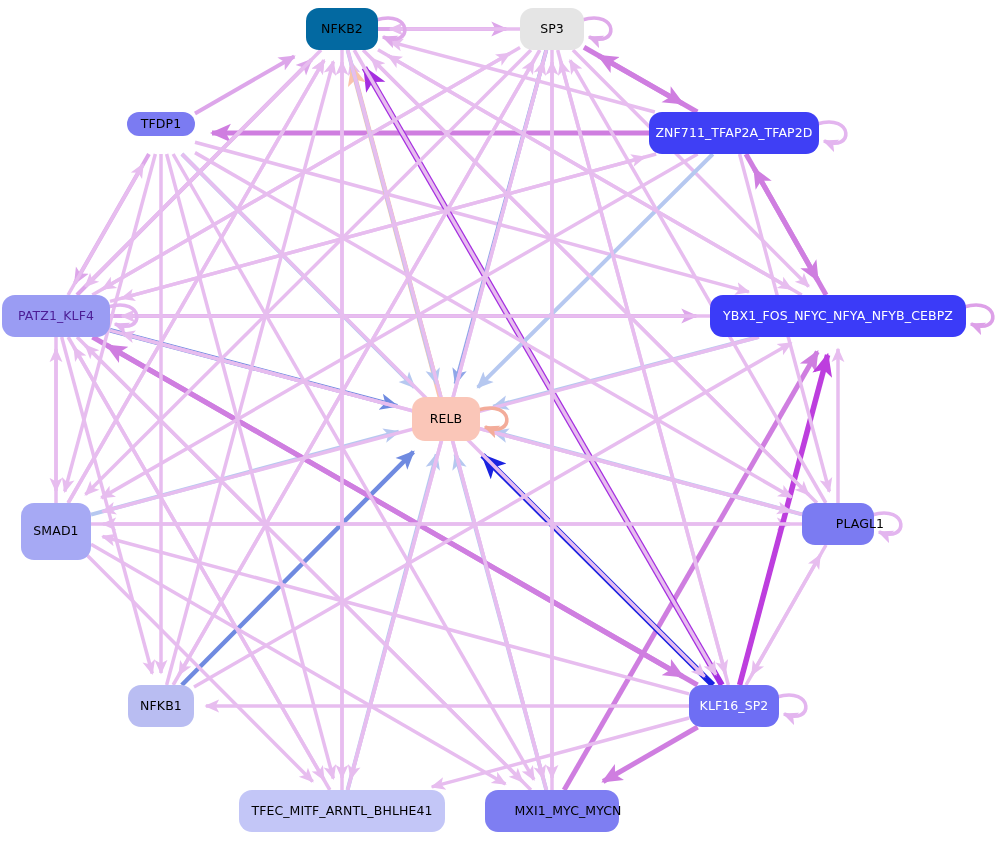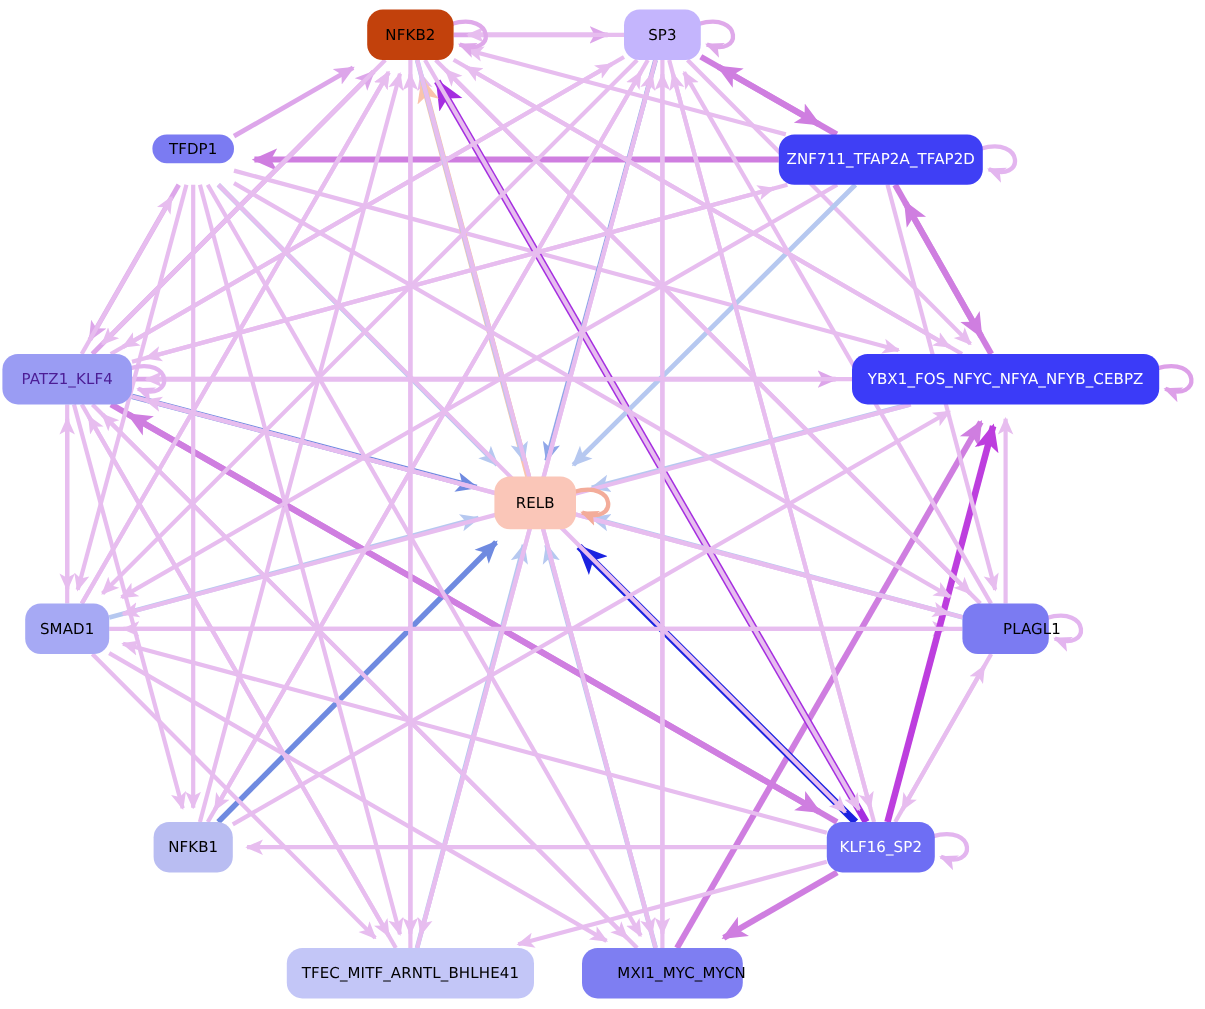--- a/index.html
+++ b/index.html
@@ -193,7 +193,7 @@
       </g>
   </svg>
   <div id="nodes-layer">
-      <div class="node-box" style="left: 306px; top: 8px; width: 72px; height: 42px; background: #c2410c; color: rgb(0, 0, 0);">
+      <div class="node-box" style="left: 306px; top: 8px; width: 72px; height: 42px; background: #0369a1; color: rgb(0, 0, 0);">
         <span class="node-label">NFKB2</span>
       </div>
       <div class="node-box" style="left: 520px; top: 8px; width: 64px; height: 42px; background: #c4b5fd; color: rgb(0, 0, 0);">

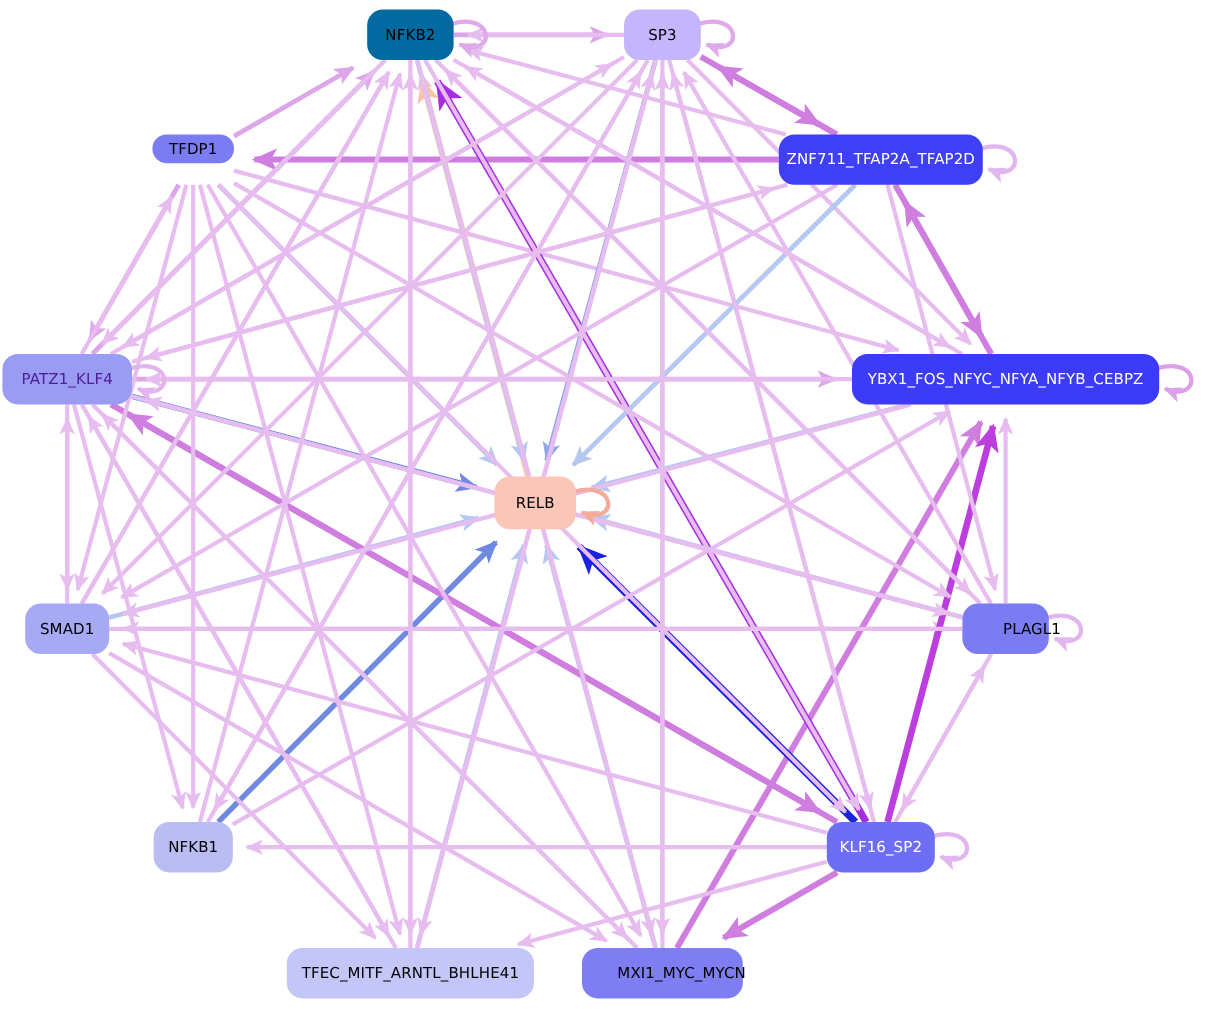--- a/index.html
+++ b/index.html
@@ -196,7 +196,7 @@
       <div class="node-box" style="left: 306px; top: 8px; width: 72px; height: 42px; background: #0369a1; color: rgb(0, 0, 0);">
         <span class="node-label">NFKB2</span>
       </div>
-      <div class="node-box" style="left: 520px; top: 8px; width: 64px; height: 42px; background: #c4b5fd; color: rgb(0, 0, 0);">
+      <div class="node-box" style="left: 520px; top: 8px; width: 64px; height: 42px; background: #e5e5e5; color: rgb(0, 0, 0);">
         <span class="node-label">SP3</span>
       </div>
       <div class="node-box" style="left: 649px; top: 112px; width: 170px; height: 42px; background: rgb(63, 63, 245); color: rgb(255, 255, 255);">

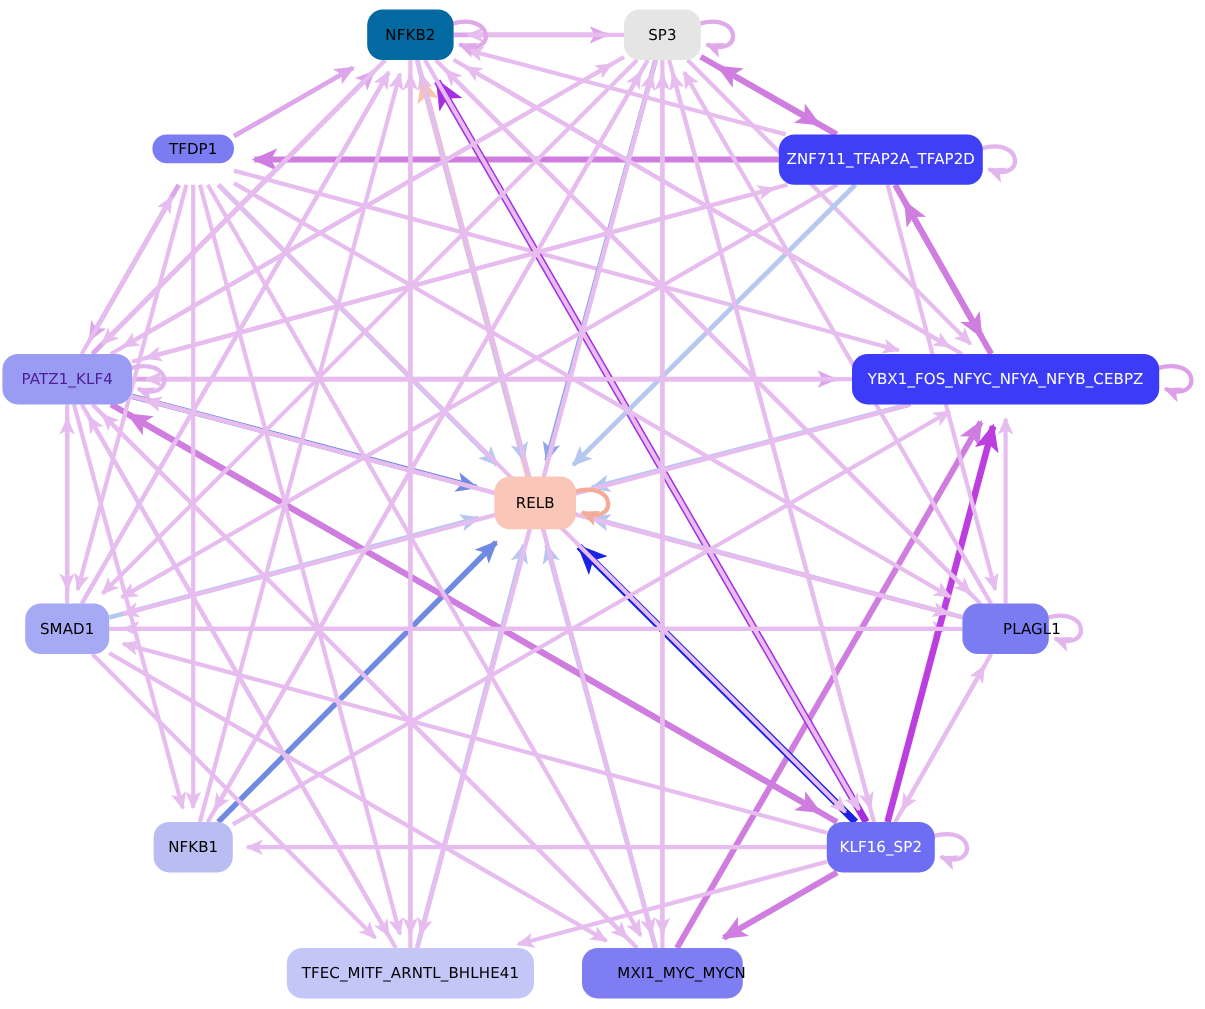--- a/index.html
+++ b/index.html
@@ -220,7 +220,7 @@
       <div class="node-box" style="left: 128px; top: 685px; width: 66px; height: 42px; background: rgb(185, 189, 242); color: rgb(0, 0, 0);">
         <span class="node-label">NFKB1</span>
       </div>
-      <div class="node-box" style="left: 21px; top: 503px; width: 70px; height: 42px; background: rgb(166, 169, 244); color: rgb(0, 0, 0);">
+      <div class="node-box" style="left: 21px; top: 503px; width: 70px; height: 57px; background: rgb(166, 169, 244); color: rgb(0, 0, 0);">
         <span class="node-label">SMAD1</span>
       </div>
       <div class="node-box" style="left: 2px; top: 295px; width: 108px; height: 42px; background: rgb(154, 156, 243); color: #4c1d95;">

